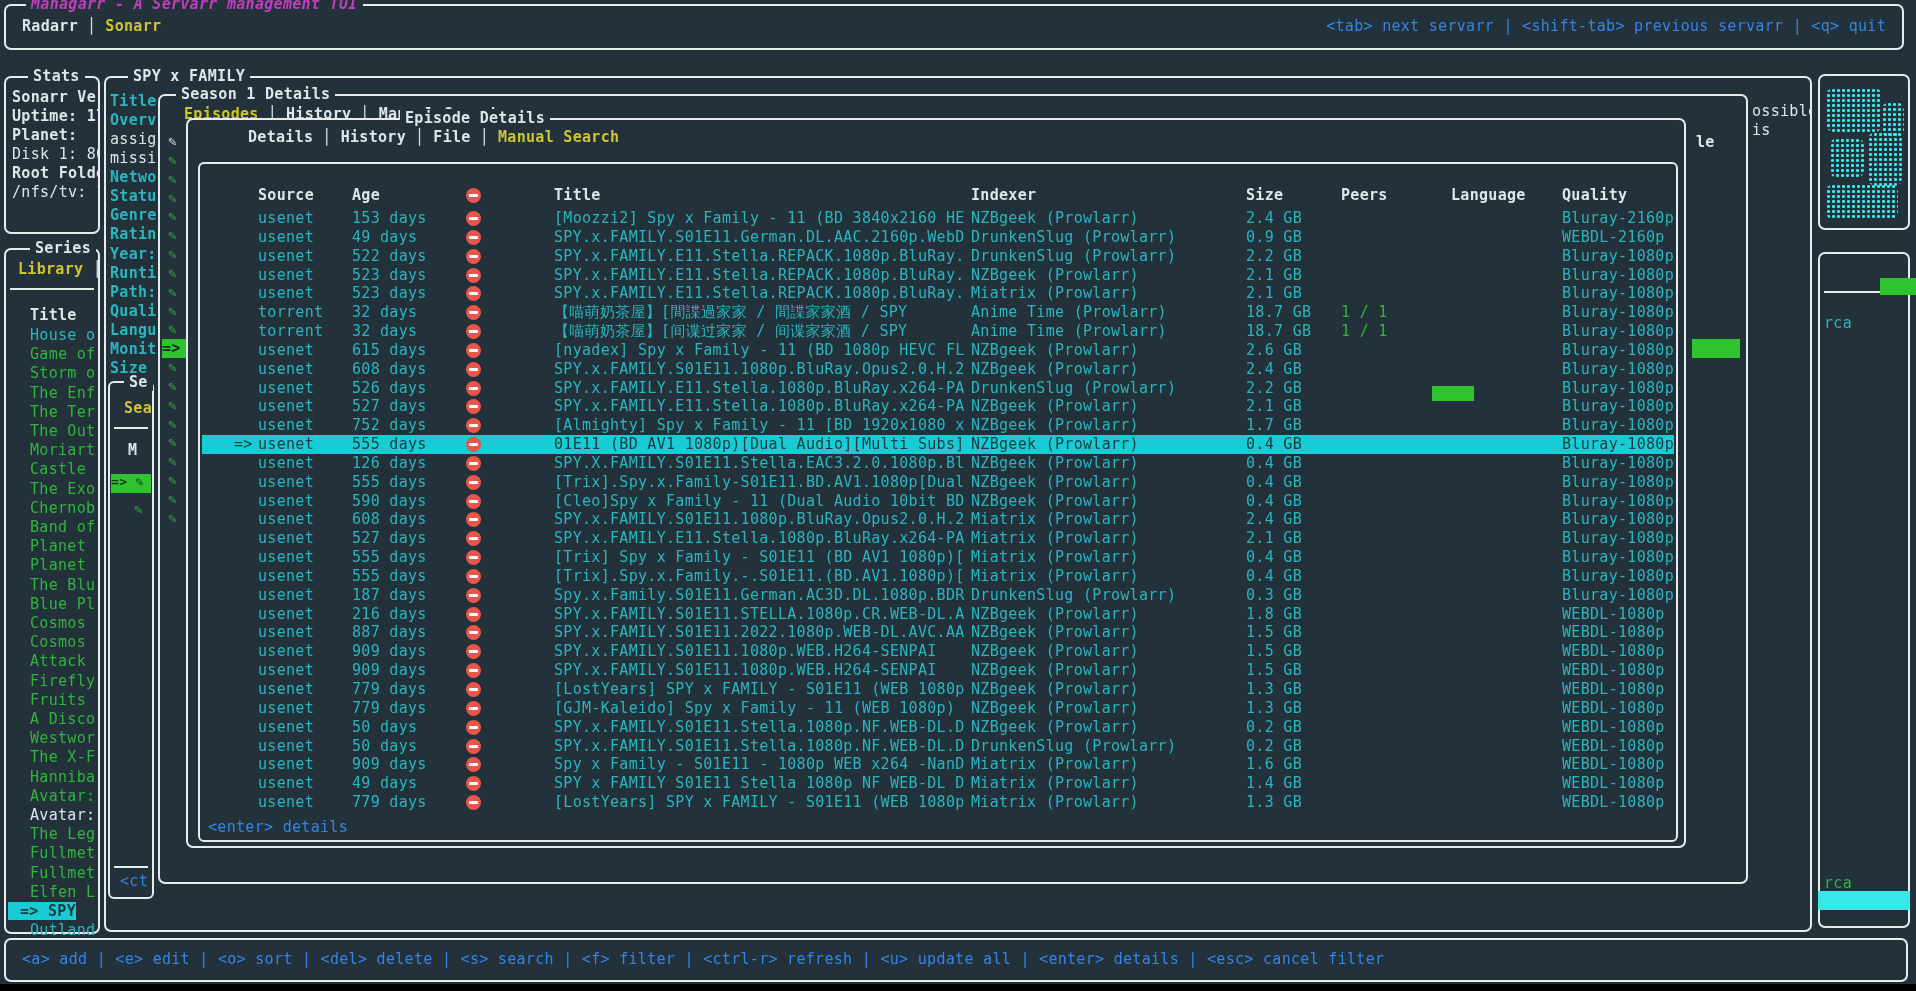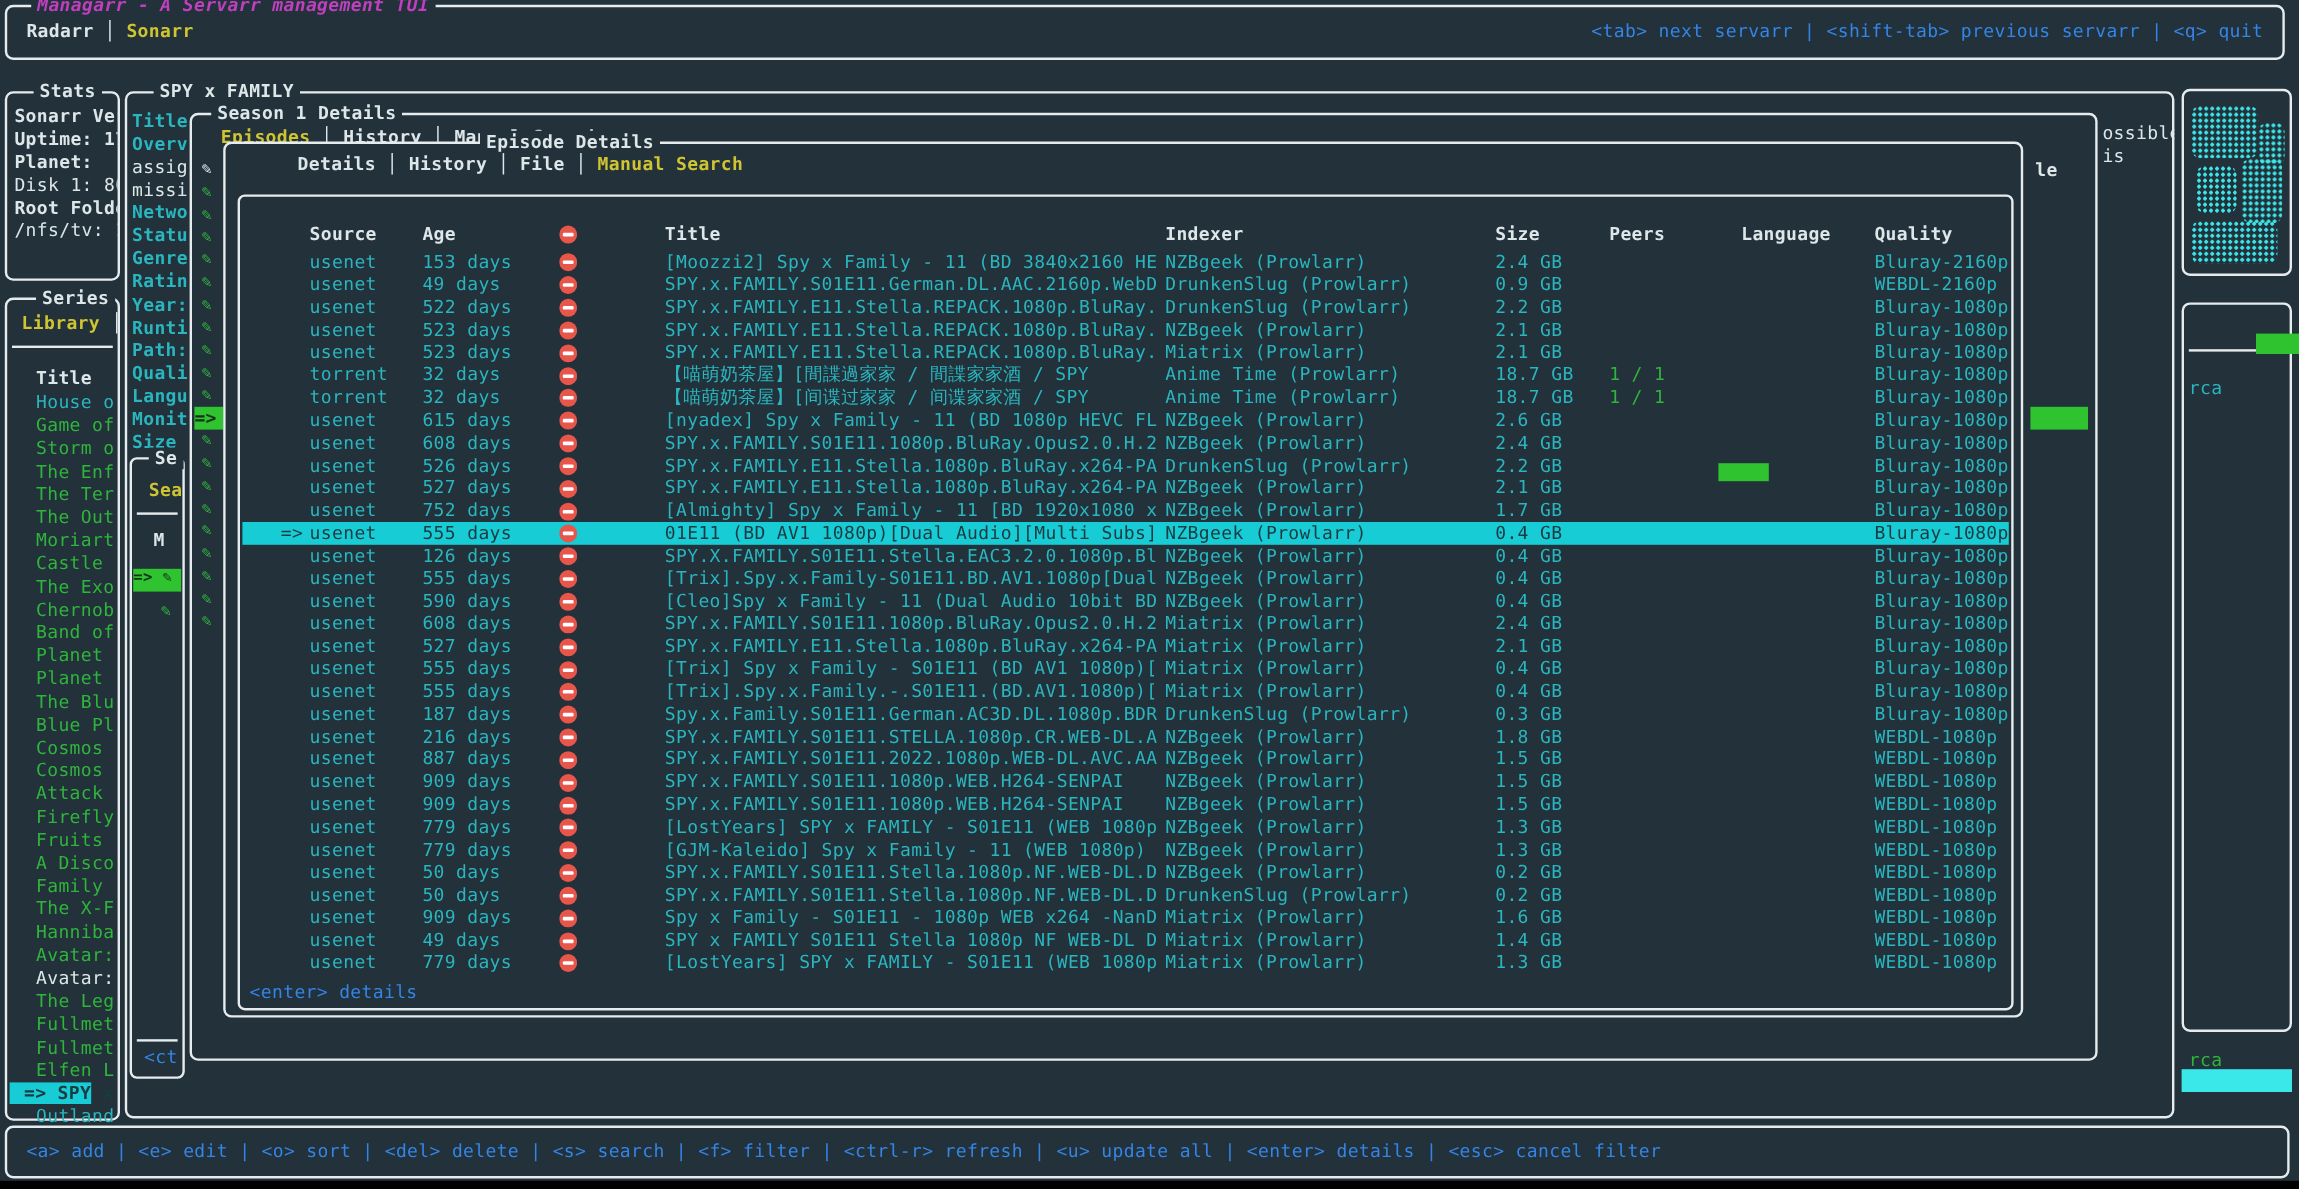--- a/index.html
+++ b/index.html
@@ -142,7 +142,7 @@
   <div class="dots" style="left:6px;top:108px;width:72px;height:36px;"></div>
 </div>
 
-<div class="box" style="left:1818px;top:252px;width:92px;height:608px;">
+<div class="box" style="left:1818px;top:252px;width:92px;height:676px;">
   <div class="line" style="left:4px;top:37px;width:80px;"></div>
   <span class="abs c" style="left:4px;top:60px;">rca</span>
   <span class="abs g" style="left:4px;top:620px;">rca</span>

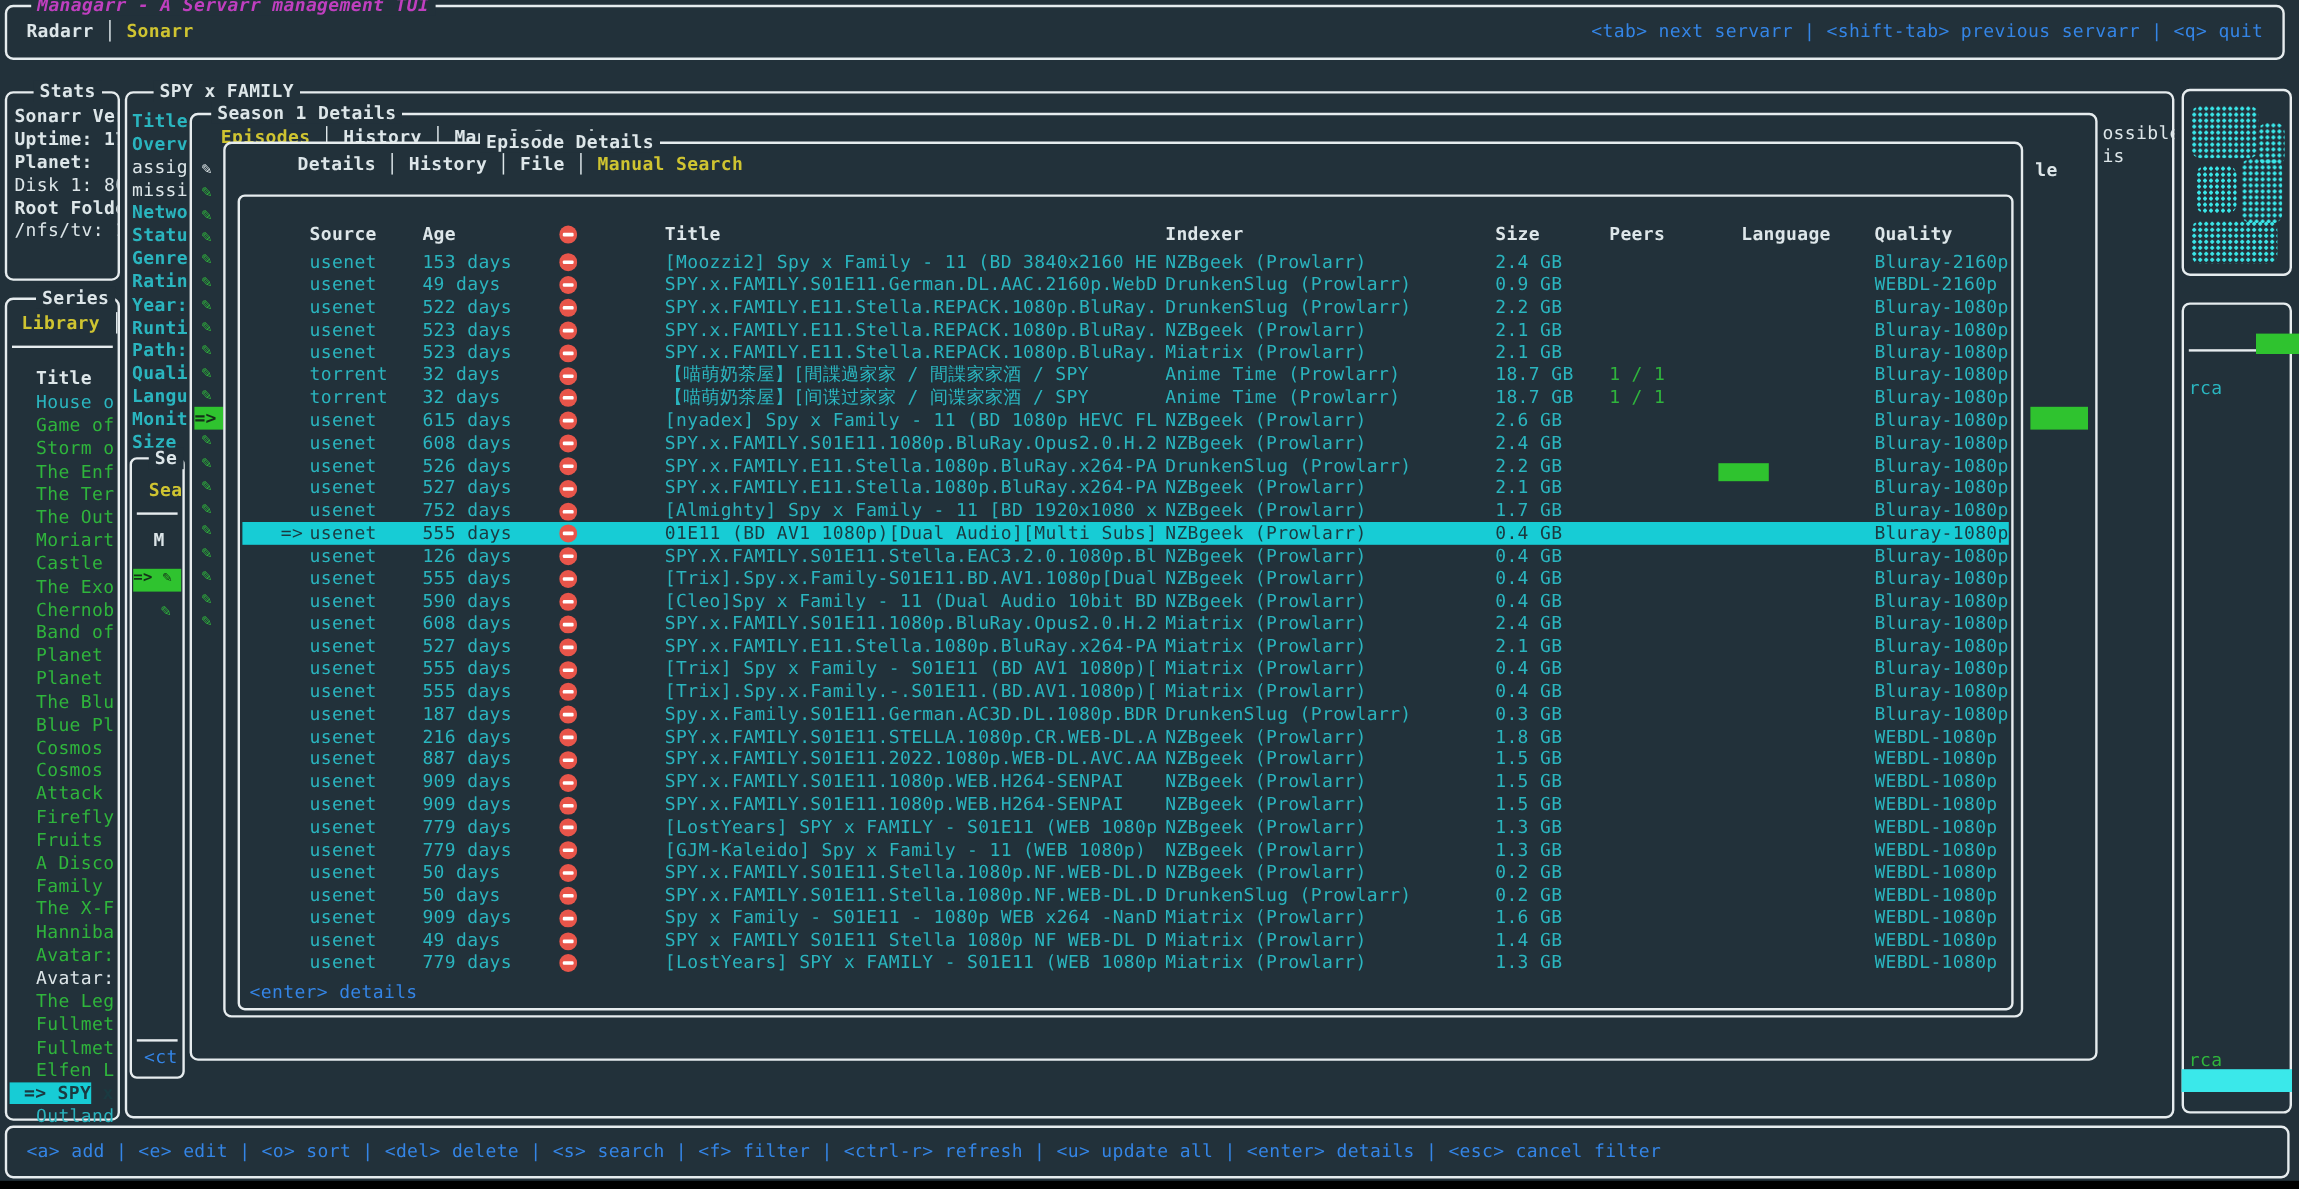--- a/index.html
+++ b/index.html
@@ -86,7 +86,7 @@
       <div class="series-item" style="top: 421.6px; color: var(--green);">Firefly</div>
       <div class="series-item" style="top: 440.8px; color: var(--green);">Fruits</div>
       <div class="series-item" style="top: 460px; color: var(--green);">A Disco</div>
-      <div class="series-item" style="top: 479.2px; color: var(--green);">Family</div>
+      <div class="series-item" style="top: 479.2px; color: var(--green);">Westwor</div>
       <div class="series-item" style="top: 498.4px; color: var(--green);">The X-F</div>
       <div class="series-item" style="top: 517.6px; color: var(--green);">Hanniba</div>
       <div class="series-item" style="top: 536.8px; color: var(--green);">Avatar:</div>

